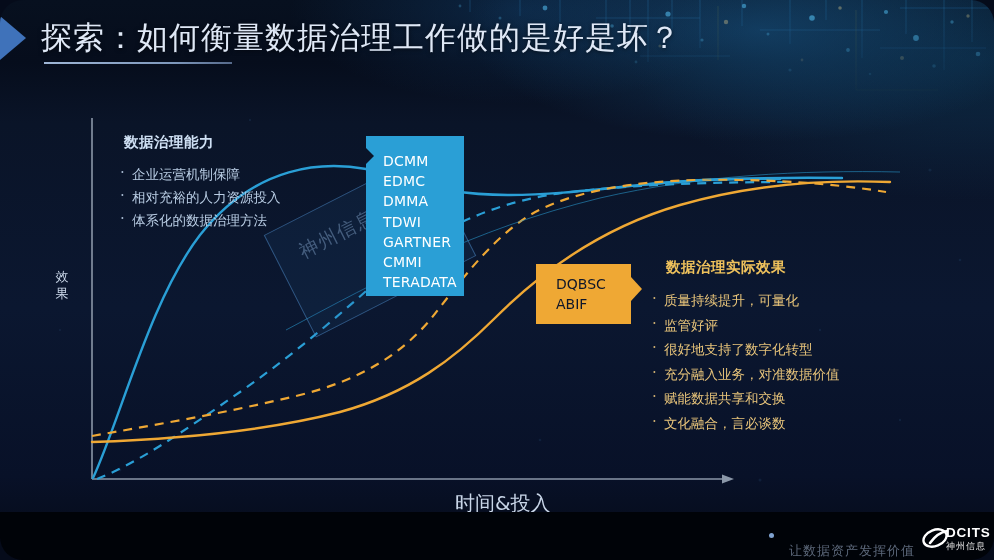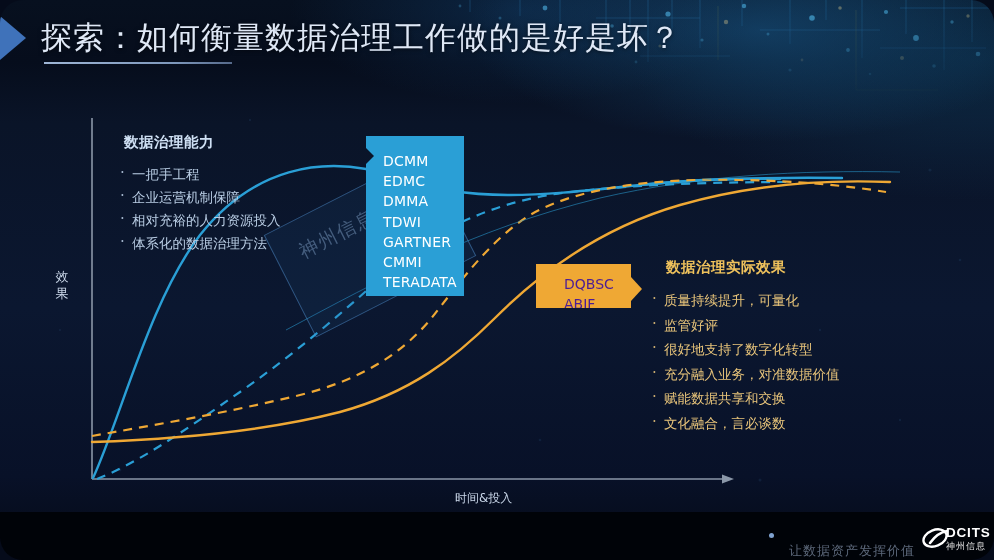--- a/index.html
+++ b/index.html
@@ -290,7 +290,6 @@
   <div class="block" id="left-block">
     <div class="bh">数据治理能力</div>
     <ul>
-      <li>一把手工程</li>
       <li>企业运营机制保障</li>
       <li>相对充裕的人力资源投入</li>
       <li>体系化的数据治理方法</li>

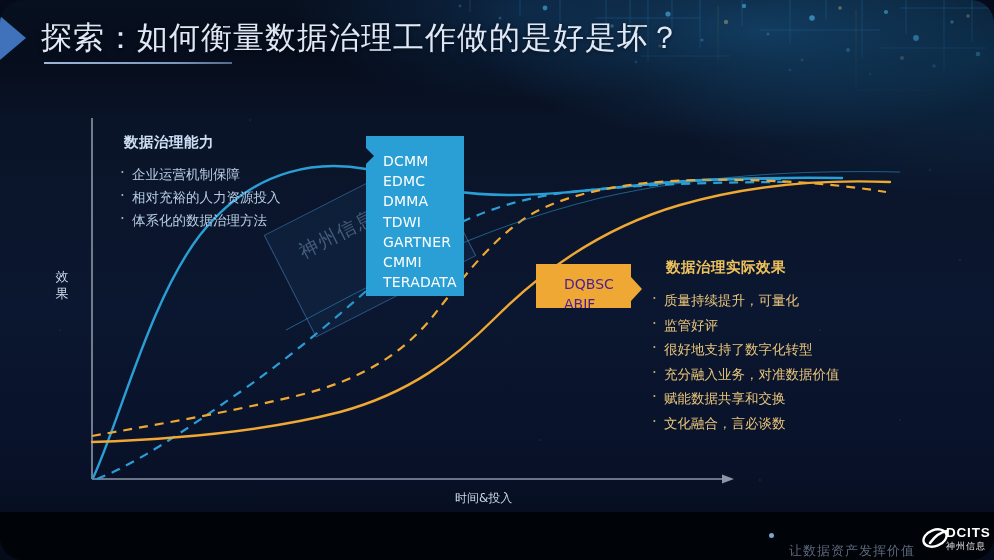--- a/index.html
+++ b/index.html
@@ -101,10 +101,10 @@
   #blue-box div { letter-spacing:.2px; }
 
   #orange-box {
-    position:absolute; left:536px; top:264px; width:95px; height:44px;
+    position:absolute; left:536px; top:264px; width:95px; height:60px;
     background:#efa834;
-    padding:10px 0 0 28px;
-    color:#4c1d95; font-size:14px; line-height:20px;
+    padding:10px 0 0 20px;
+    color:#0f172a; font-size:14px; line-height:20px;
     font-family:"DejaVu Sans","Liberation Sans",sans-serif;
     clip-path: polygon(0 0, 100% 0, 100% 14px, calc(100% + 0px) 14px, 100% 14px, 100% 100%, 0 100%);
   }

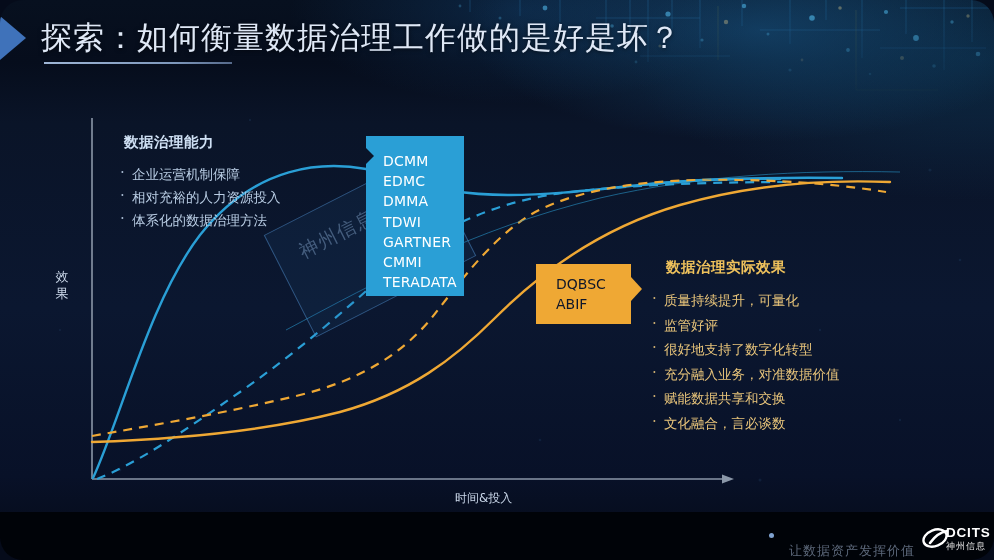--- a/index.html
+++ b/index.html
@@ -57,7 +57,7 @@
   }
   .axis-xlabel {
     position:absolute; left:455px; top:490px;
-    font-size:12px; color:#c9d6e8;
+    font-size:20px; color:#c9d6e8;
     font-family:"DejaVu Sans","Liberation Sans",sans-serif;
     white-space:nowrap;
     text-align:center;

